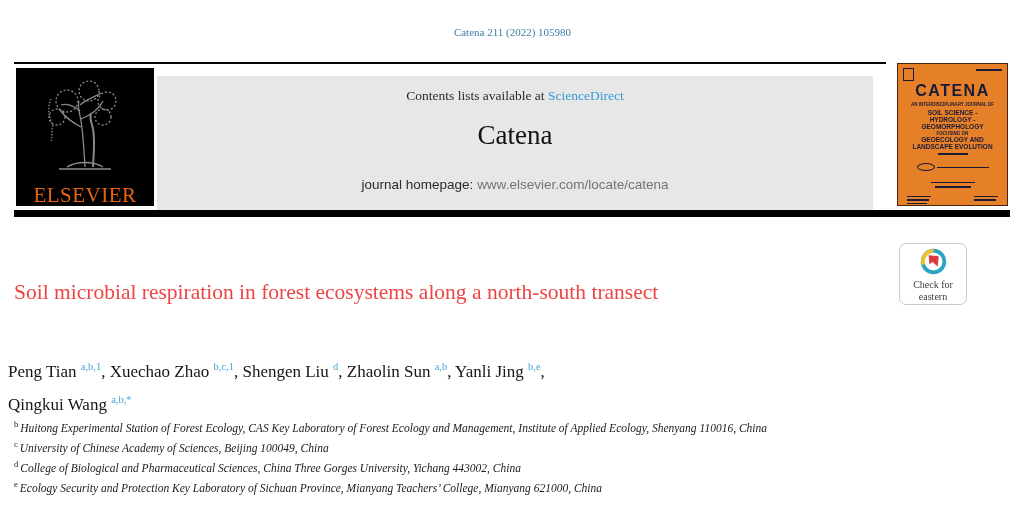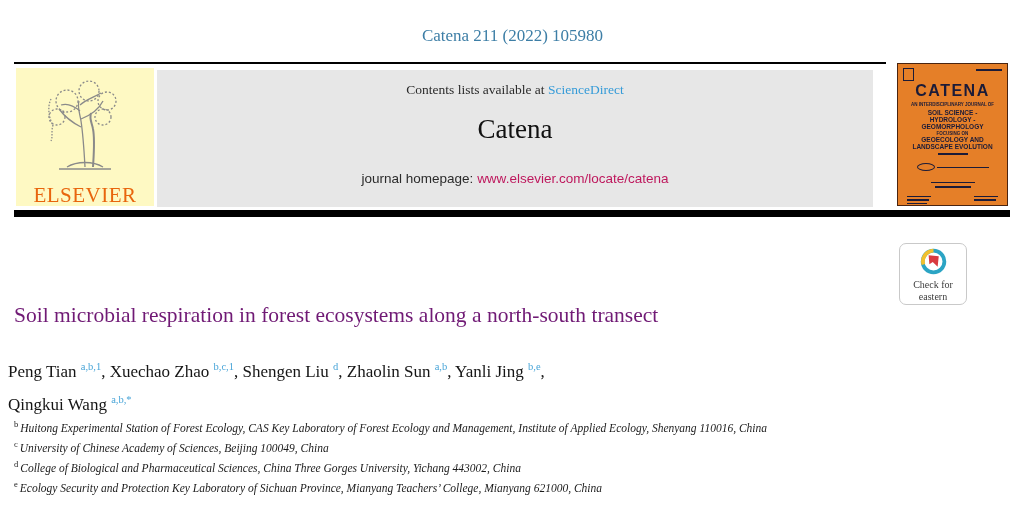--- a/index.html
+++ b/index.html
@@ -7,7 +7,7 @@
         font-family:"Liberation Serif",serif;color:#1a1a1a;}
 
   .citation{position:absolute;top:26px;left:0;width:100%;text-align:center;
-            font-size:17px;color:#3d7ea6;}
+            font-size:11px;color:#3d7ea6;}
 
   .rule-top{position:absolute;left:14px;top:62px;width:872px;height:2px;background:#000;}
   .rule-bottom{position:absolute;left:14px;top:210px;width:996px;height:7px;background:#000;}

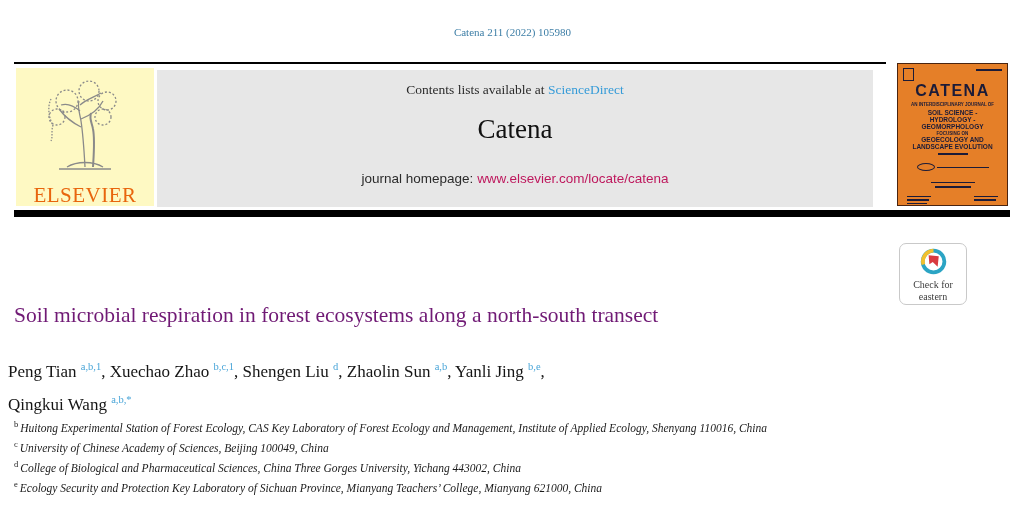--- a/index.html
+++ b/index.html
@@ -16,7 +16,7 @@
               display:flex;flex-direction:column;align-items:center;justify-content:flex-end;}
   .elsevier-word{font-size:21px;color:#e8650d;letter-spacing:0.5px;line-height:1;margin-top:2px;}
 
-  .banner{position:absolute;left:157px;top:70px;width:716px;height:137px;background:#e7e7e7;
+  .banner{position:absolute;left:157px;top:76px;width:716px;height:137px;background:#e7e7e7;
           text-align:center;}
   .contents-line{margin-top:12px;font-size:13.5px;color:#2b2b2b;}
   .link-sd{color:#359bd8;cursor:pointer;}

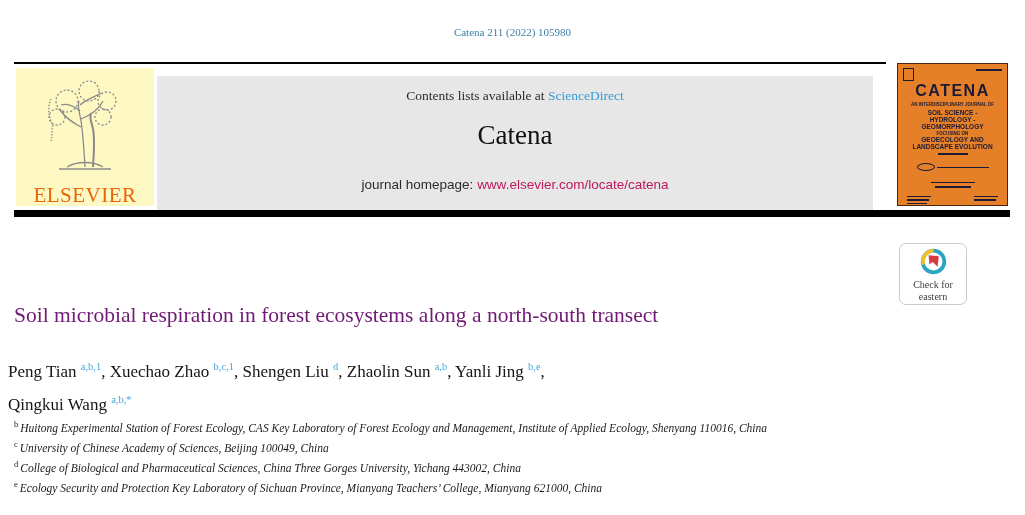--- a/index.html
+++ b/index.html
@@ -12,7 +12,7 @@
   .rule-top{position:absolute;left:14px;top:62px;width:872px;height:2px;background:#000;}
   .rule-bottom{position:absolute;left:14px;top:210px;width:996px;height:7px;background:#000;}
 
-  .logo-block{position:absolute;left:16px;top:68px;width:138px;height:138px;background:#fef9c3;
+  .logo-block{position:absolute;left:16px;top:68px;width:138px;height:138px;background:#000000;
               display:flex;flex-direction:column;align-items:center;justify-content:flex-end;}
   .elsevier-word{font-size:21px;color:#e8650d;letter-spacing:0.5px;line-height:1;margin-top:2px;}
 

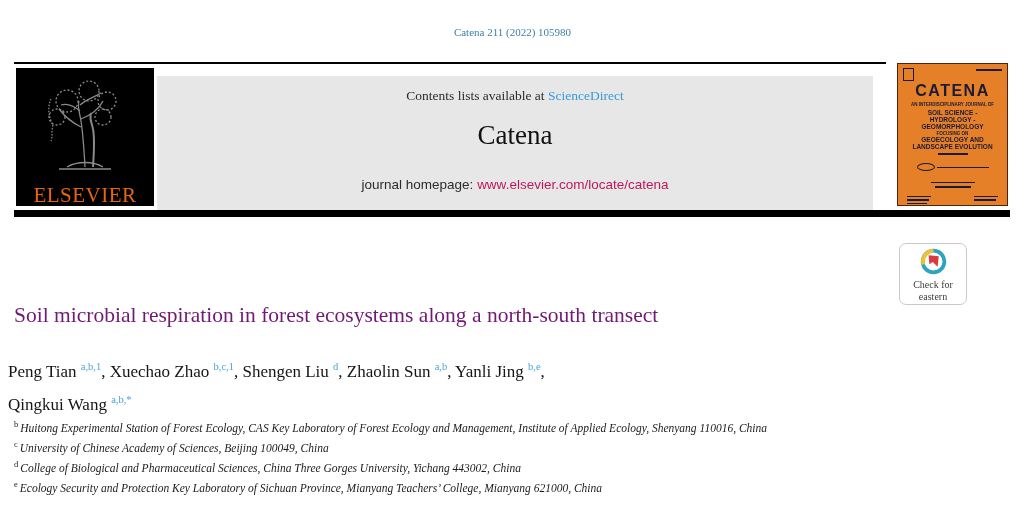--- a/index.html
+++ b/index.html
@@ -23,7 +23,7 @@
   .banner-journal{margin-top:16px;font-size:27px;color:#111;}
   .homepage-line{margin-top:26px;font-size:13.5px;color:#2b2b2b;
                  font-family:"Liberation Sans",sans-serif;}
-  .link-url{color:#be185d;cursor:pointer;}
+  .link-url{color:#737373;cursor:pointer;}
 
   .cover{position:absolute;left:897px;top:63px;width:111px;height:143px;background:#e57f28;
          border:1px solid #4a2410;box-sizing:border-box;padding:4px 5px;color:#1b1b38;

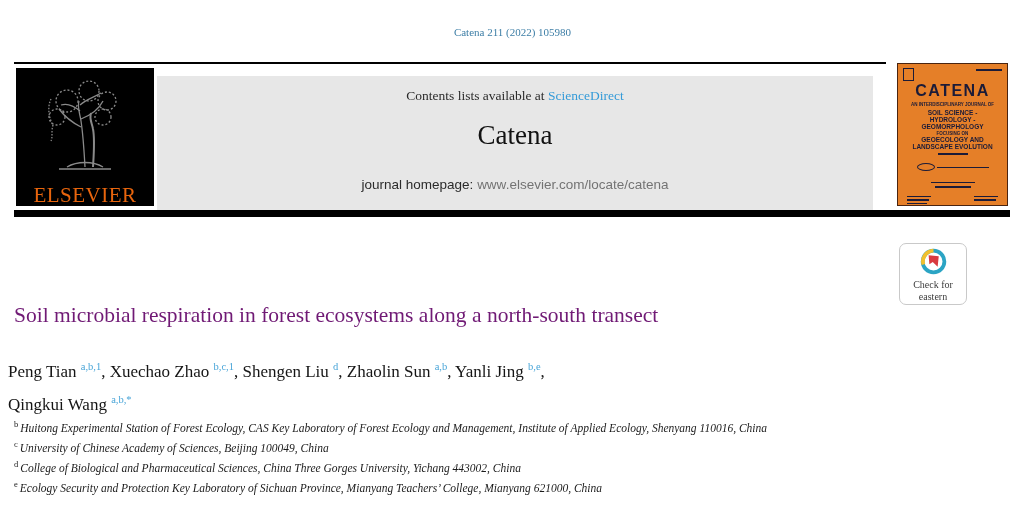--- a/index.html
+++ b/index.html
@@ -50,7 +50,7 @@
               color:#3c3c3c;text-align:center;}
 
   .title-block{position:absolute;left:14px;top:276px;width:900px;font-size:21.5px;
-               line-height:33px;color:#701a75;margin-top:23px;}
+               line-height:33px;color:#ef4444;}
   .authors{position:absolute;left:8px;top:352px;width:860px;font-size:17px;line-height:29px;
            color:#151515;}
   .authors sup{color:#49a5d8;font-size:10.5px;}

